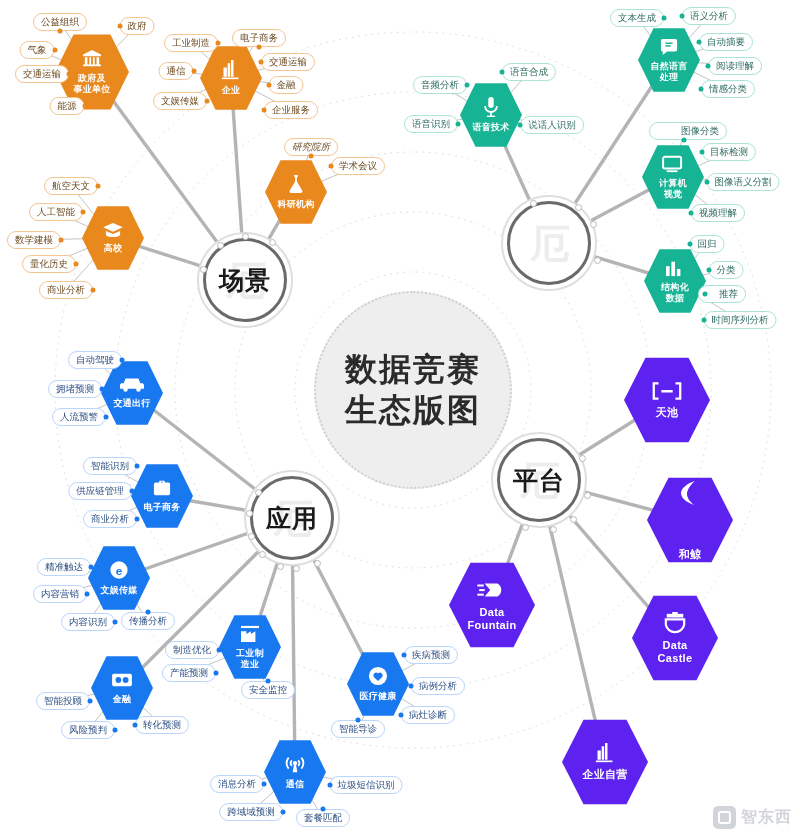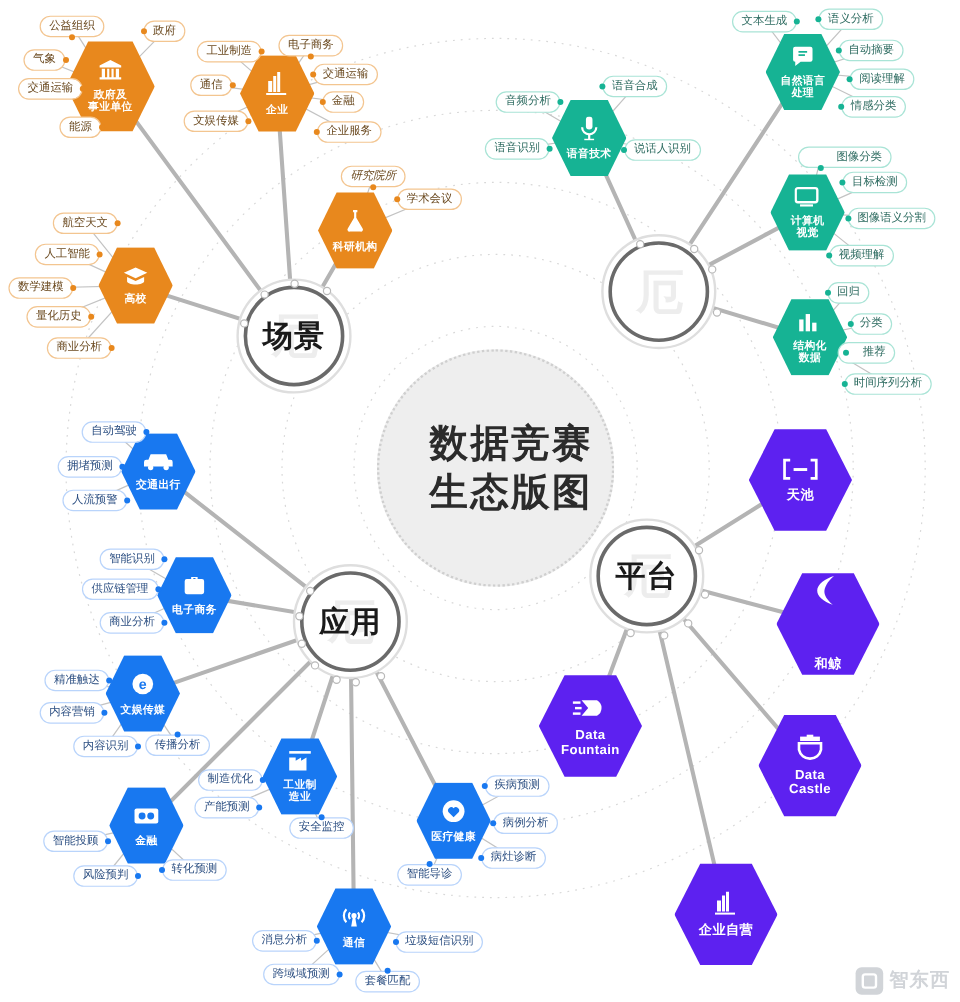--- a/index.html
+++ b/index.html
@@ -306,7 +306,7 @@
         <span class="hex-label">计算机
 视觉</span>
       </div>
-      <div class="leaf g" style="left: 704px; top: 131px; padding-left: 31px;">图像分类</div>
+      <div class="leaf g" style="left: 688px; top: 131px; padding-left: 31px;">图像分类</div>
       <div class="nub g" style="left: 684px; top: 140px;"></div>
       <div class="leaf g" style="left: 729px; top: 152px;">目标检测</div>
       <div class="nub g" style="left: 702px; top: 152px;"></div>

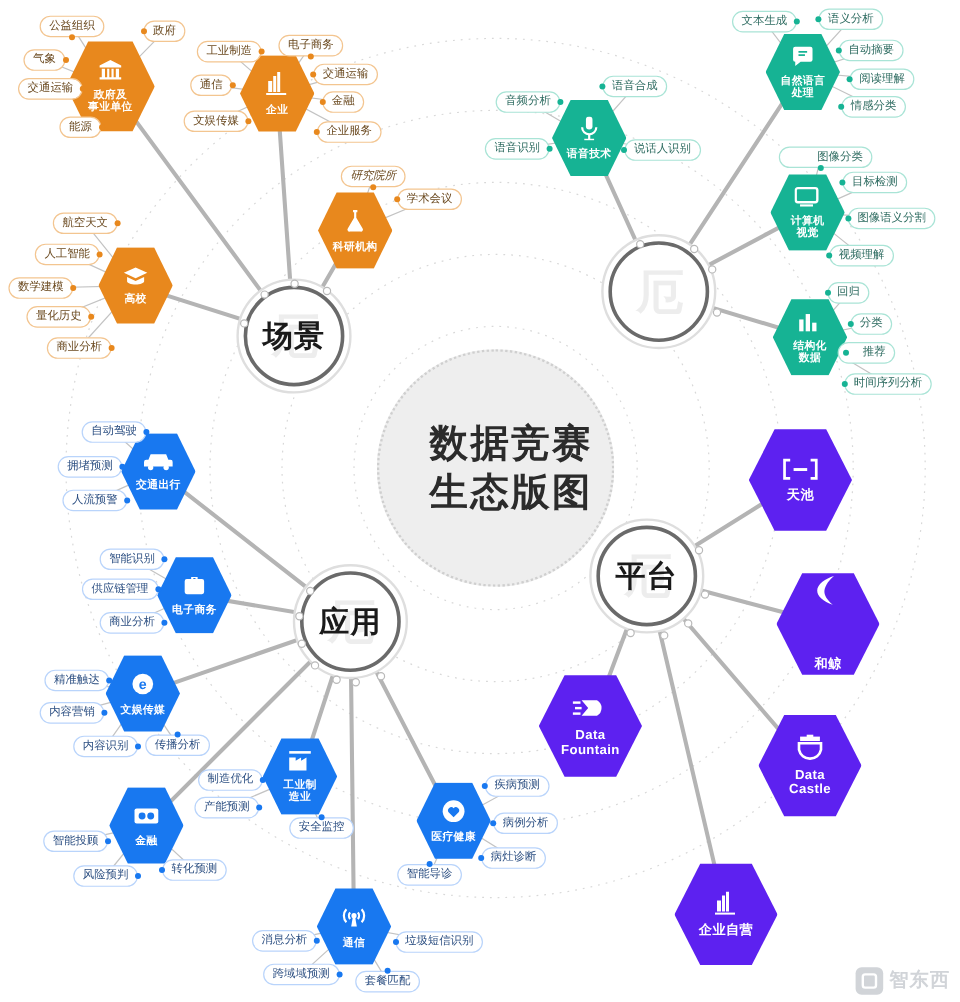--- a/index.html
+++ b/index.html
@@ -80,7 +80,7 @@
     box-sizing:border-box;
   }
   #center-title{
-    position:absolute;left:426px;top:390px;transform:translate(-50%,-50%);
+    position:absolute;left:413px;top:390px;transform:translate(-50%,-50%);
     text-align:center;color:#2b2b2b;font-weight:bold;font-size:32px;
     line-height:1.28;letter-spacing:2px;white-space:pre-line;
   }

